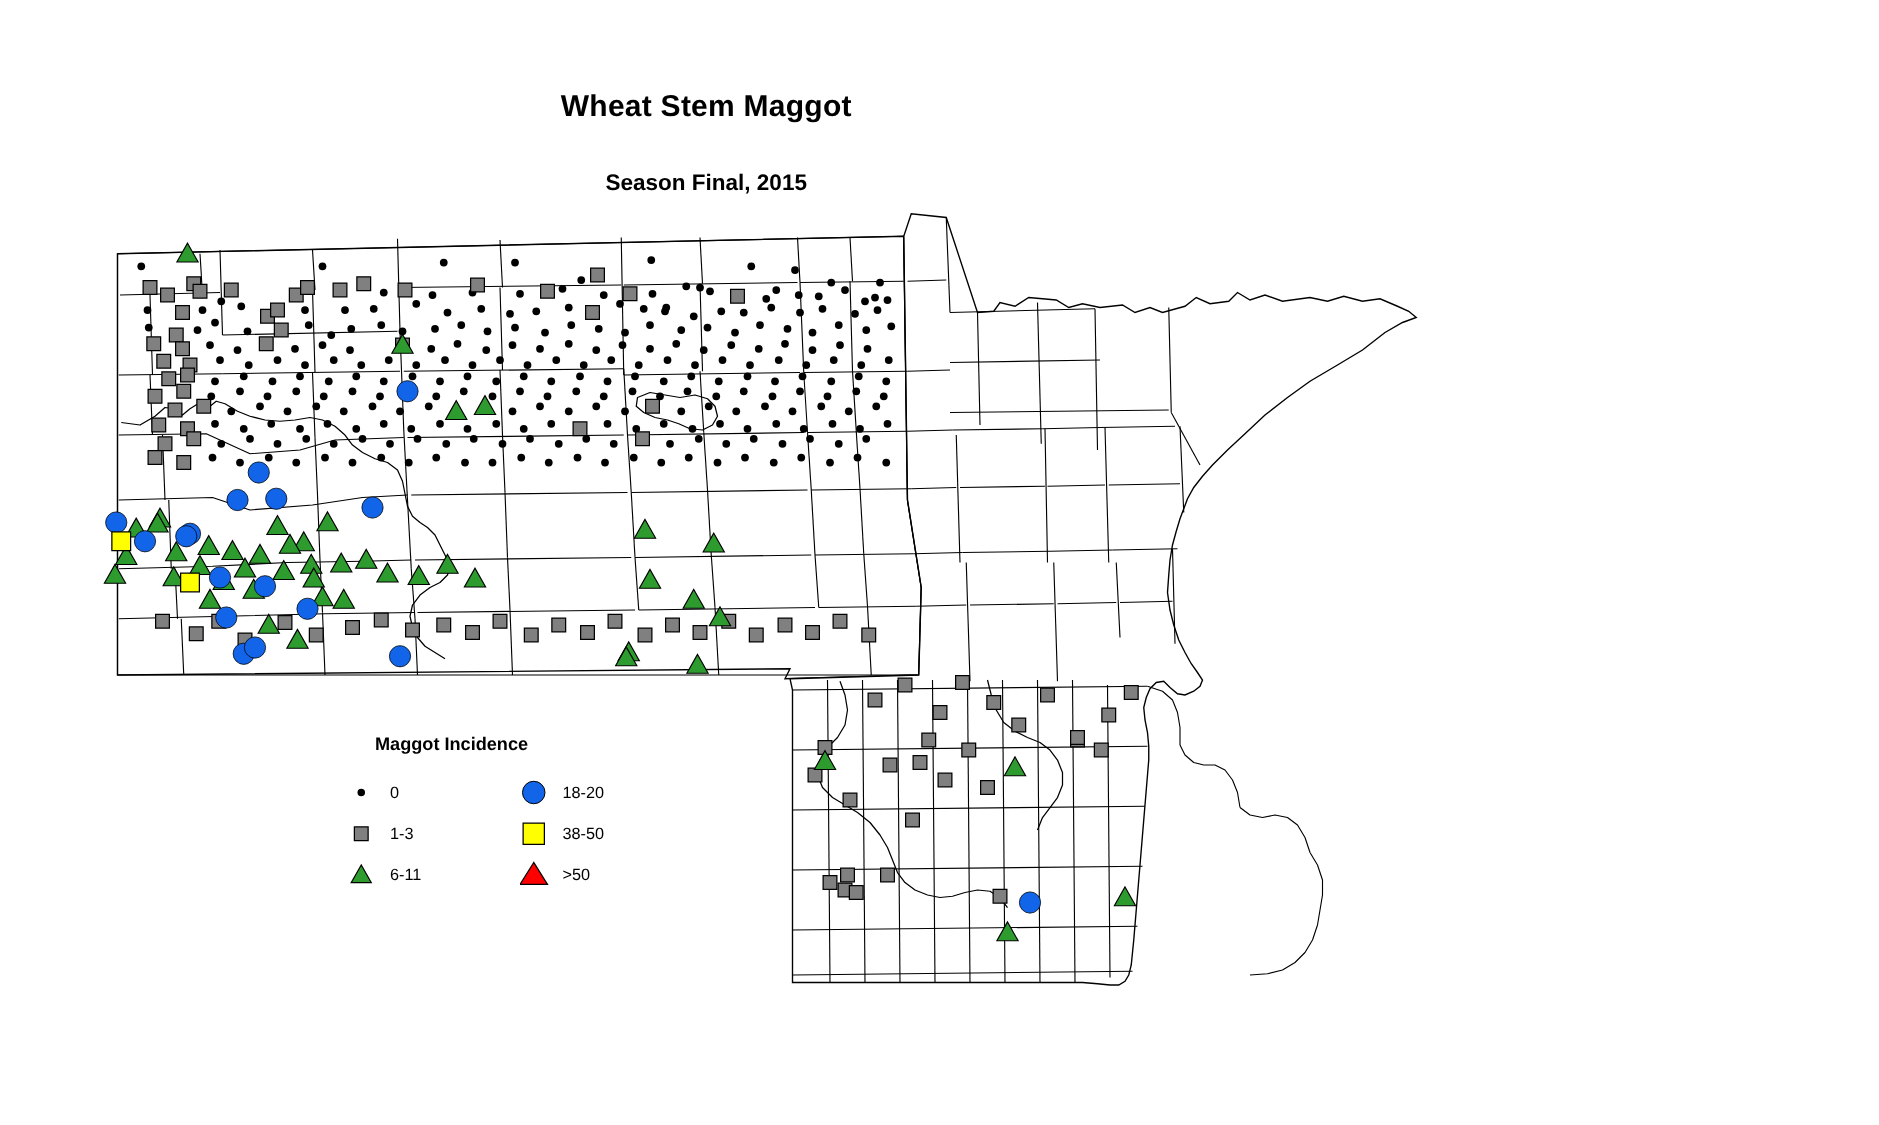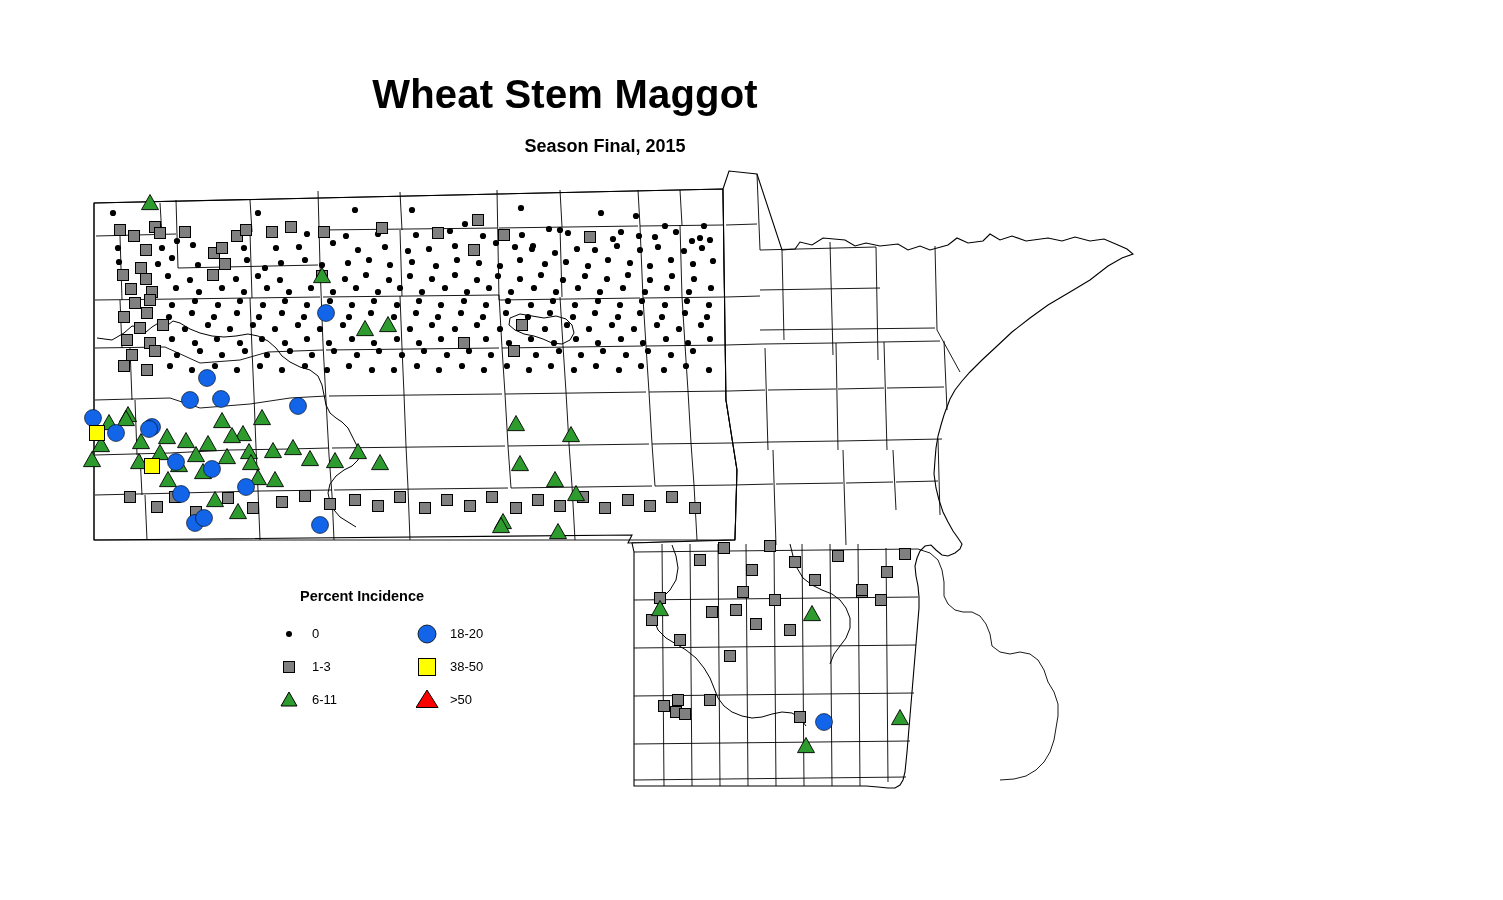--- a/index.html
+++ b/index.html
@@ -21,7 +21,7 @@
     top: 72px;
     width: 1130px;
     text-align: center;
-    font-size: 40px;
+    font-size: 24px;
     font-weight: bold;
     color: #000000;
     letter-spacing: 0.2px;

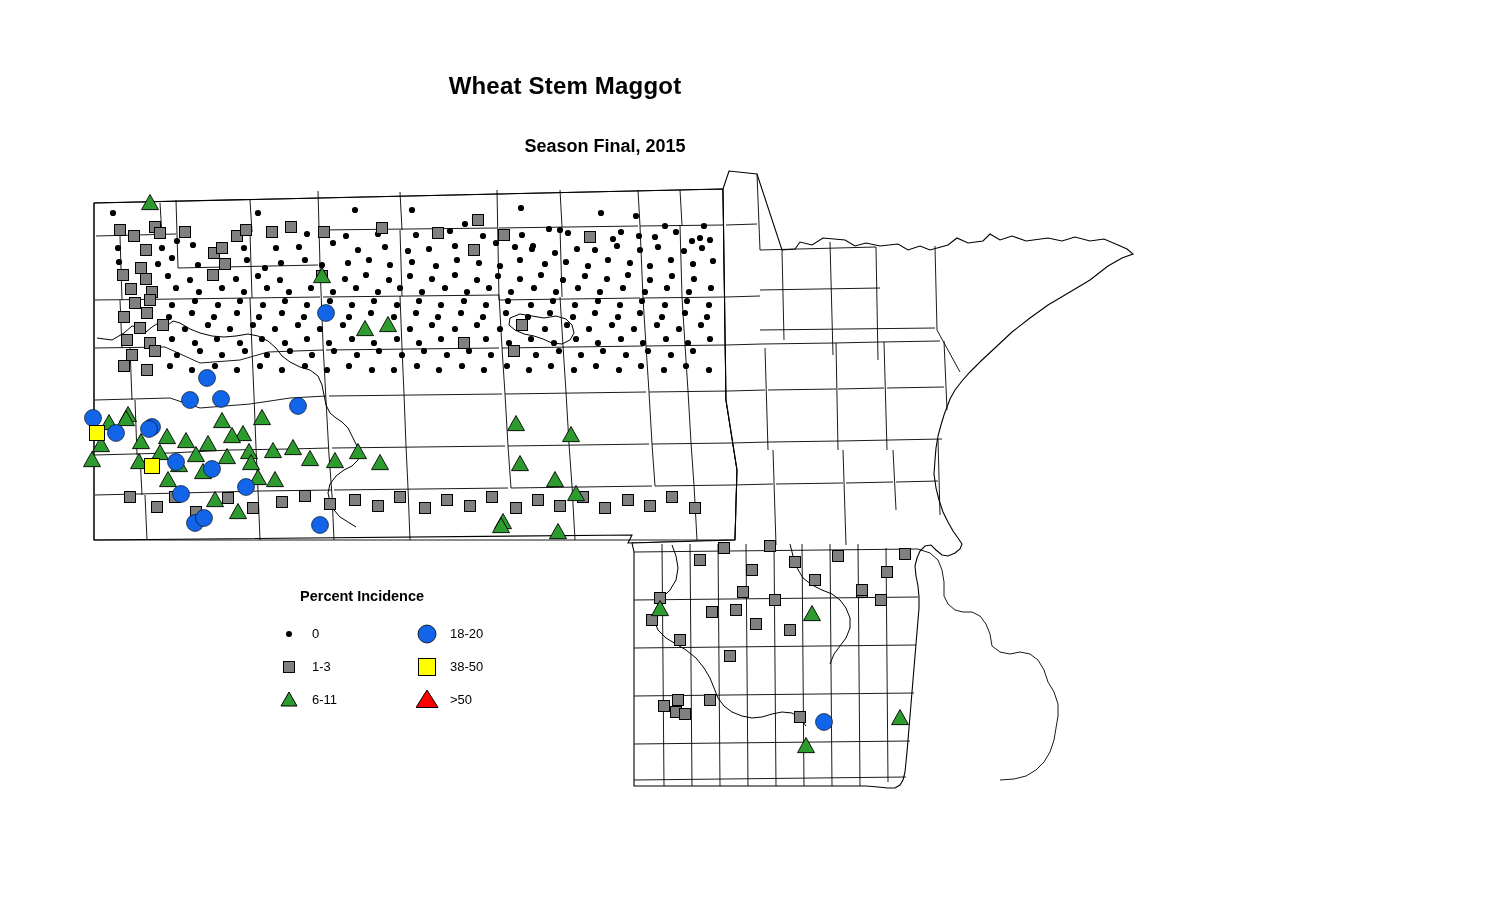--- a/index.html
+++ b/index.html
@@ -35,7 +35,6 @@
     font-size: 18px;
     font-weight: bold;
     color: #000000;
-    padding-left: 40px;
   }
   #map-wrap {
     position: absolute;

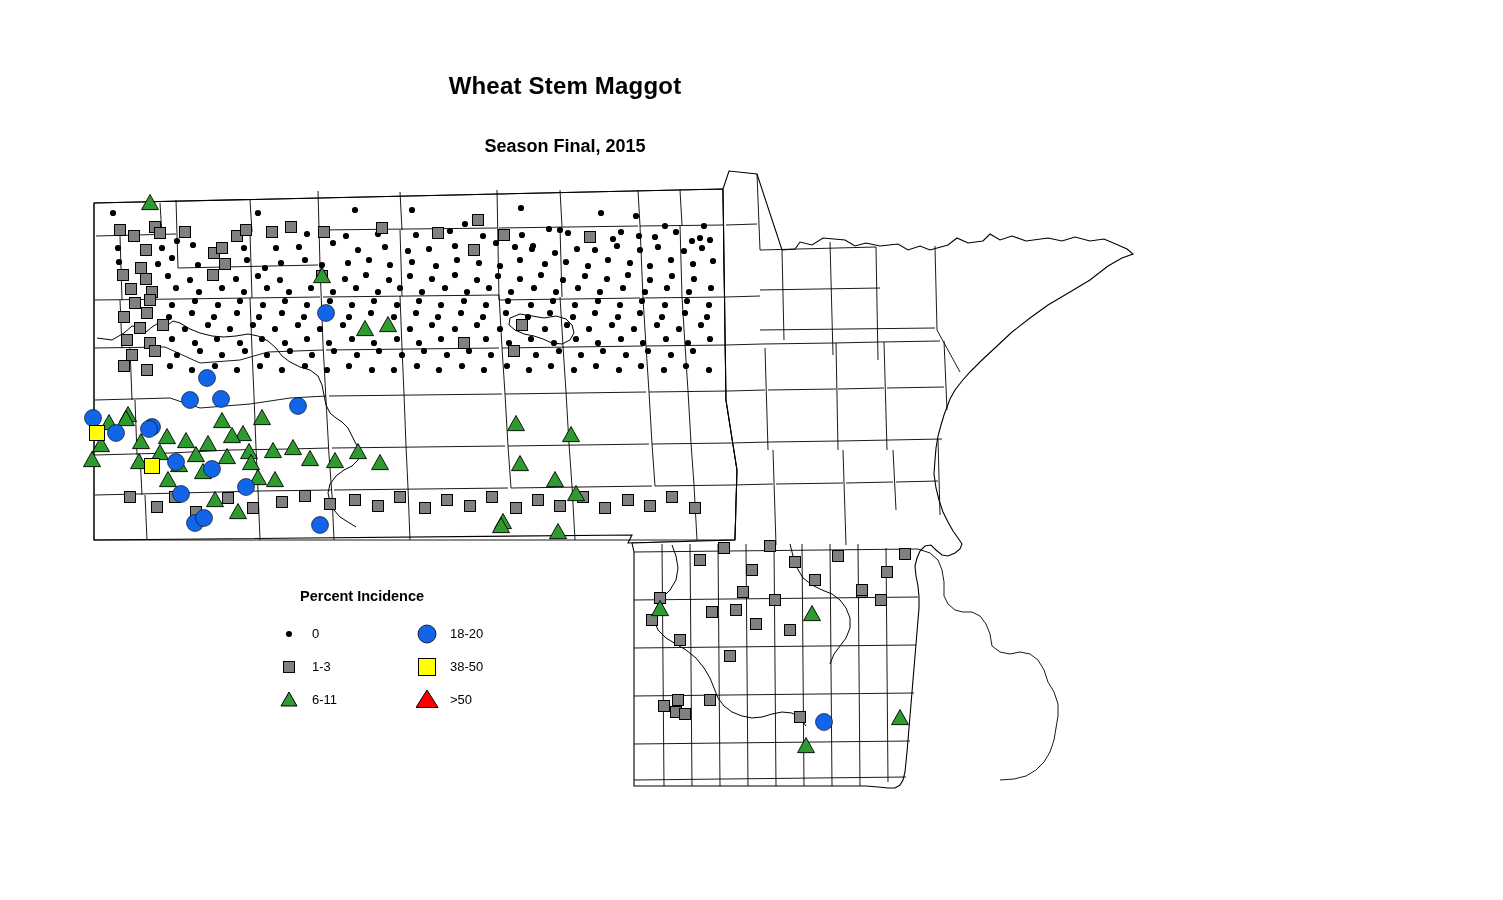--- a/index.html
+++ b/index.html
@@ -716,7 +716,7 @@
   </div>
 
   <div id="legend">
-    <div id="legend-title">Percent Incidence</div>
+    <div id="legend-title">Maggot Incidence</div>
 
     <div class="leg-col c1">
       <div class="leg-row">

